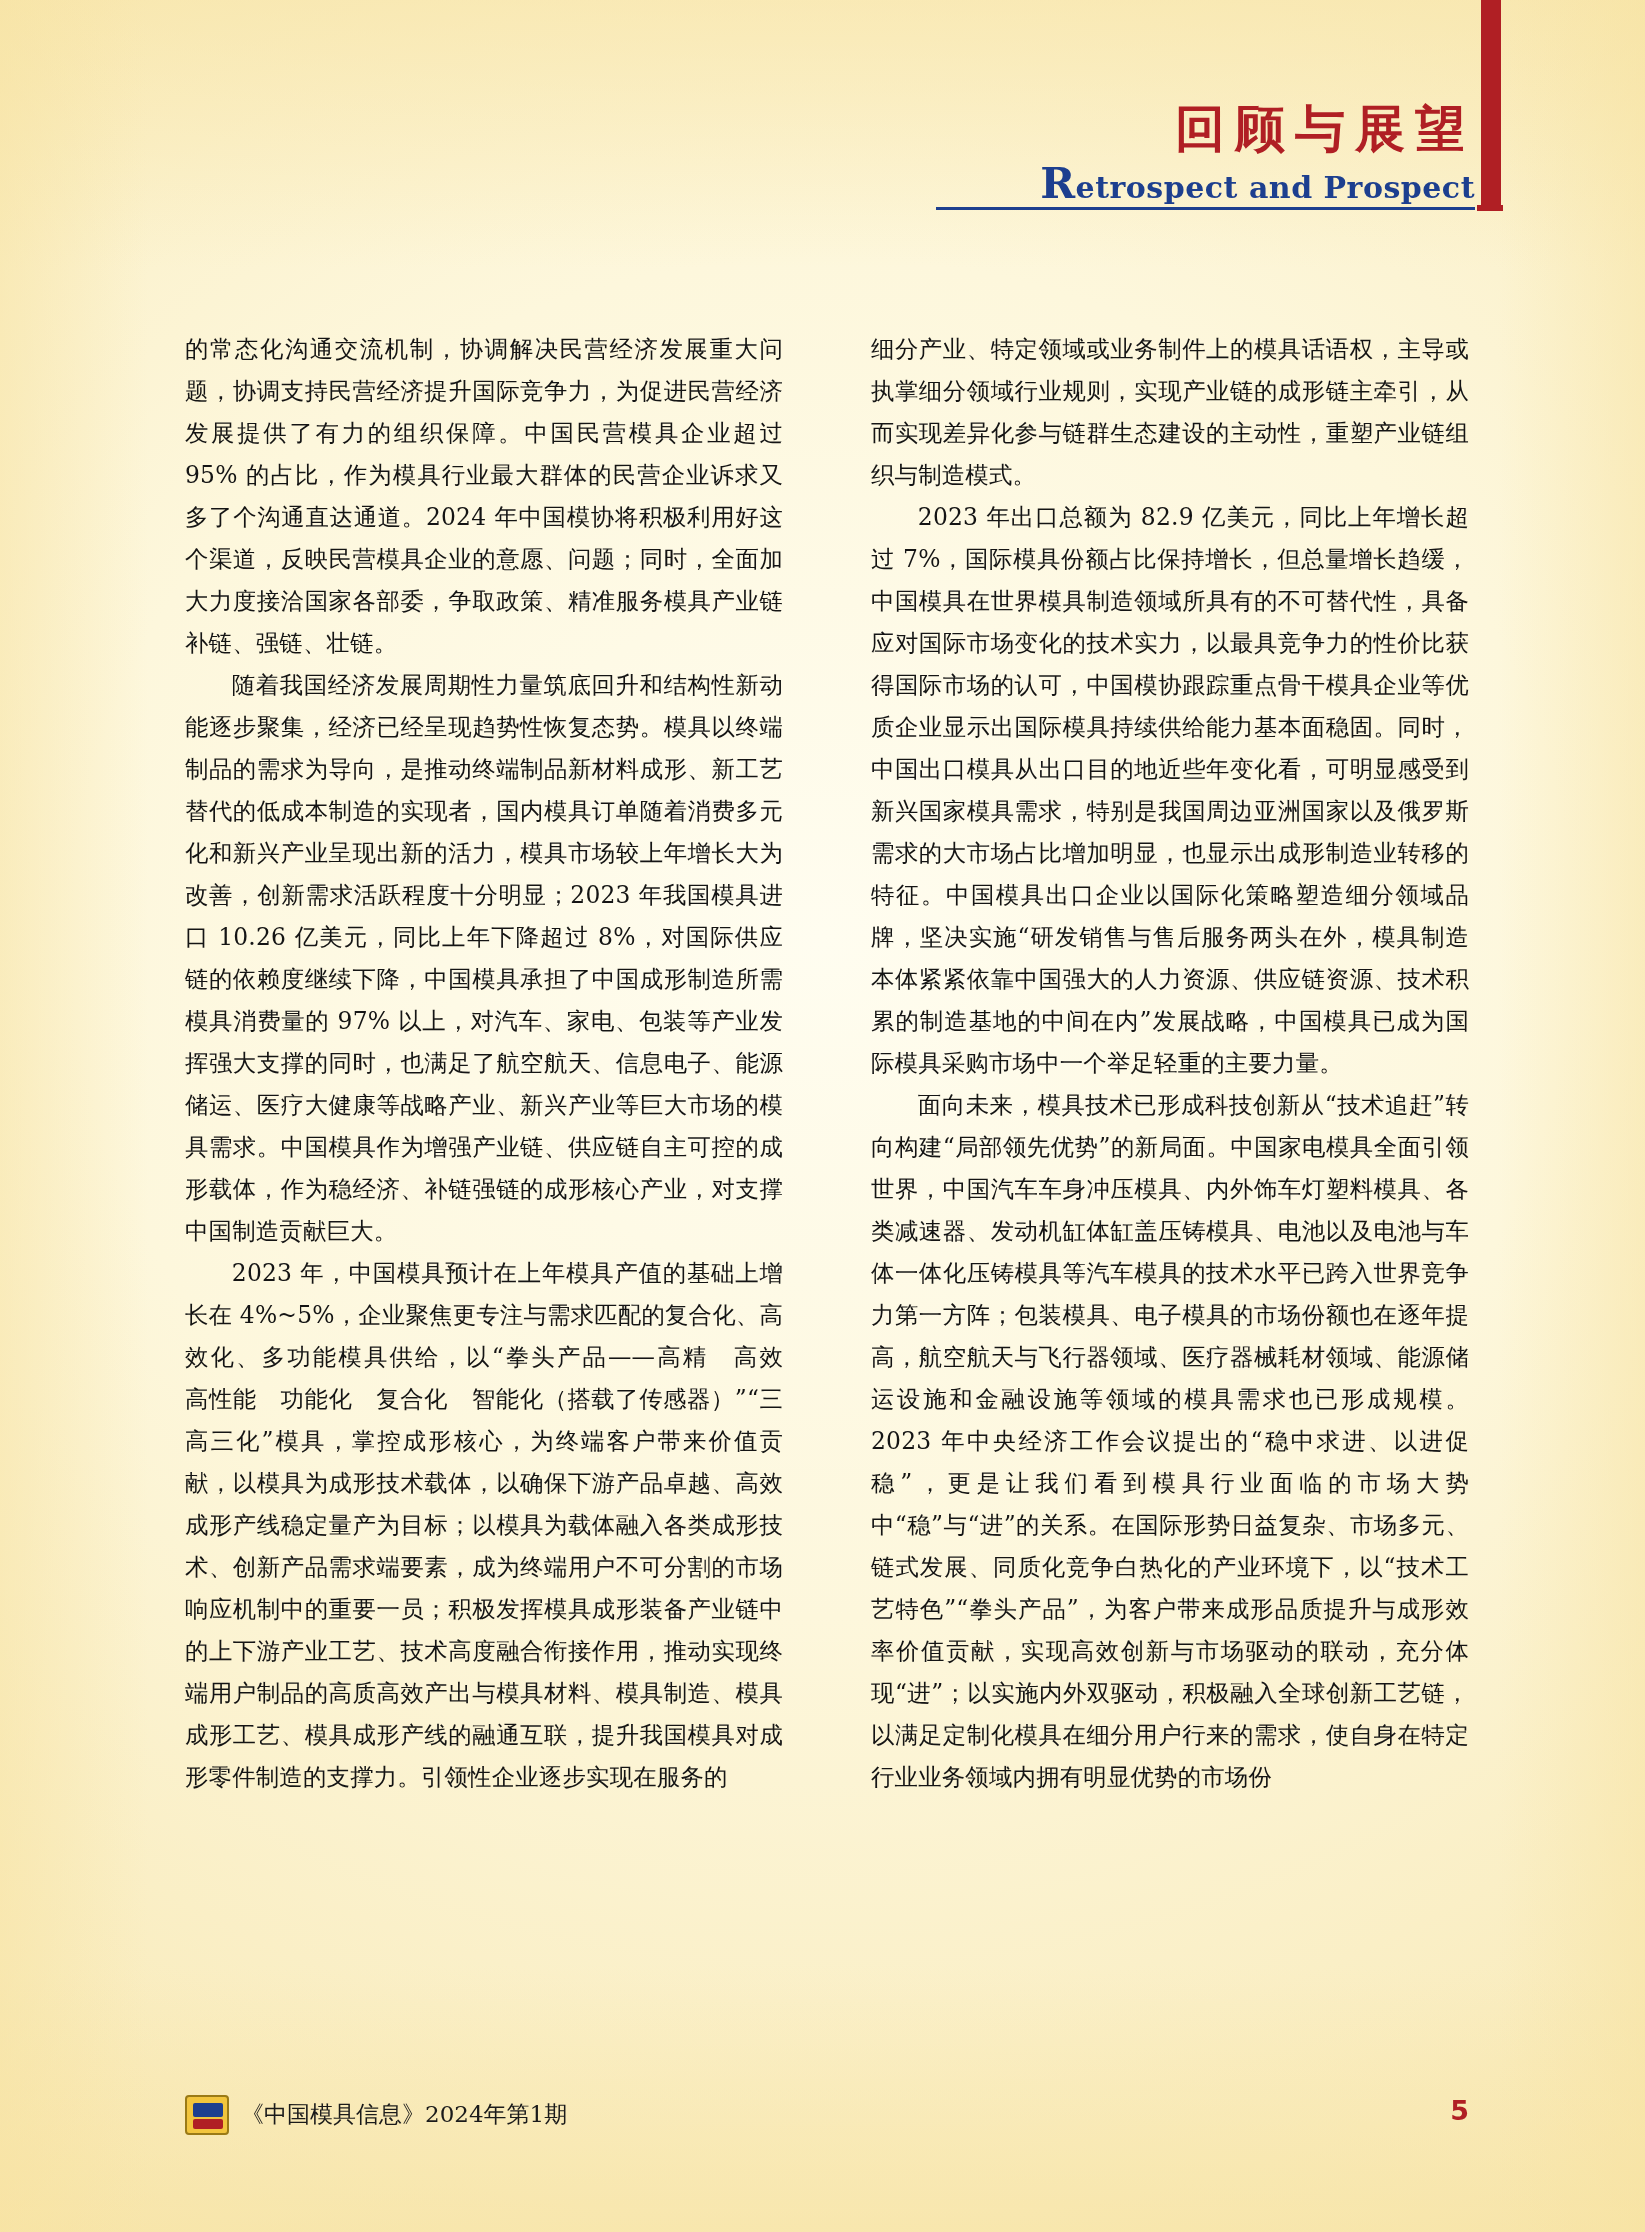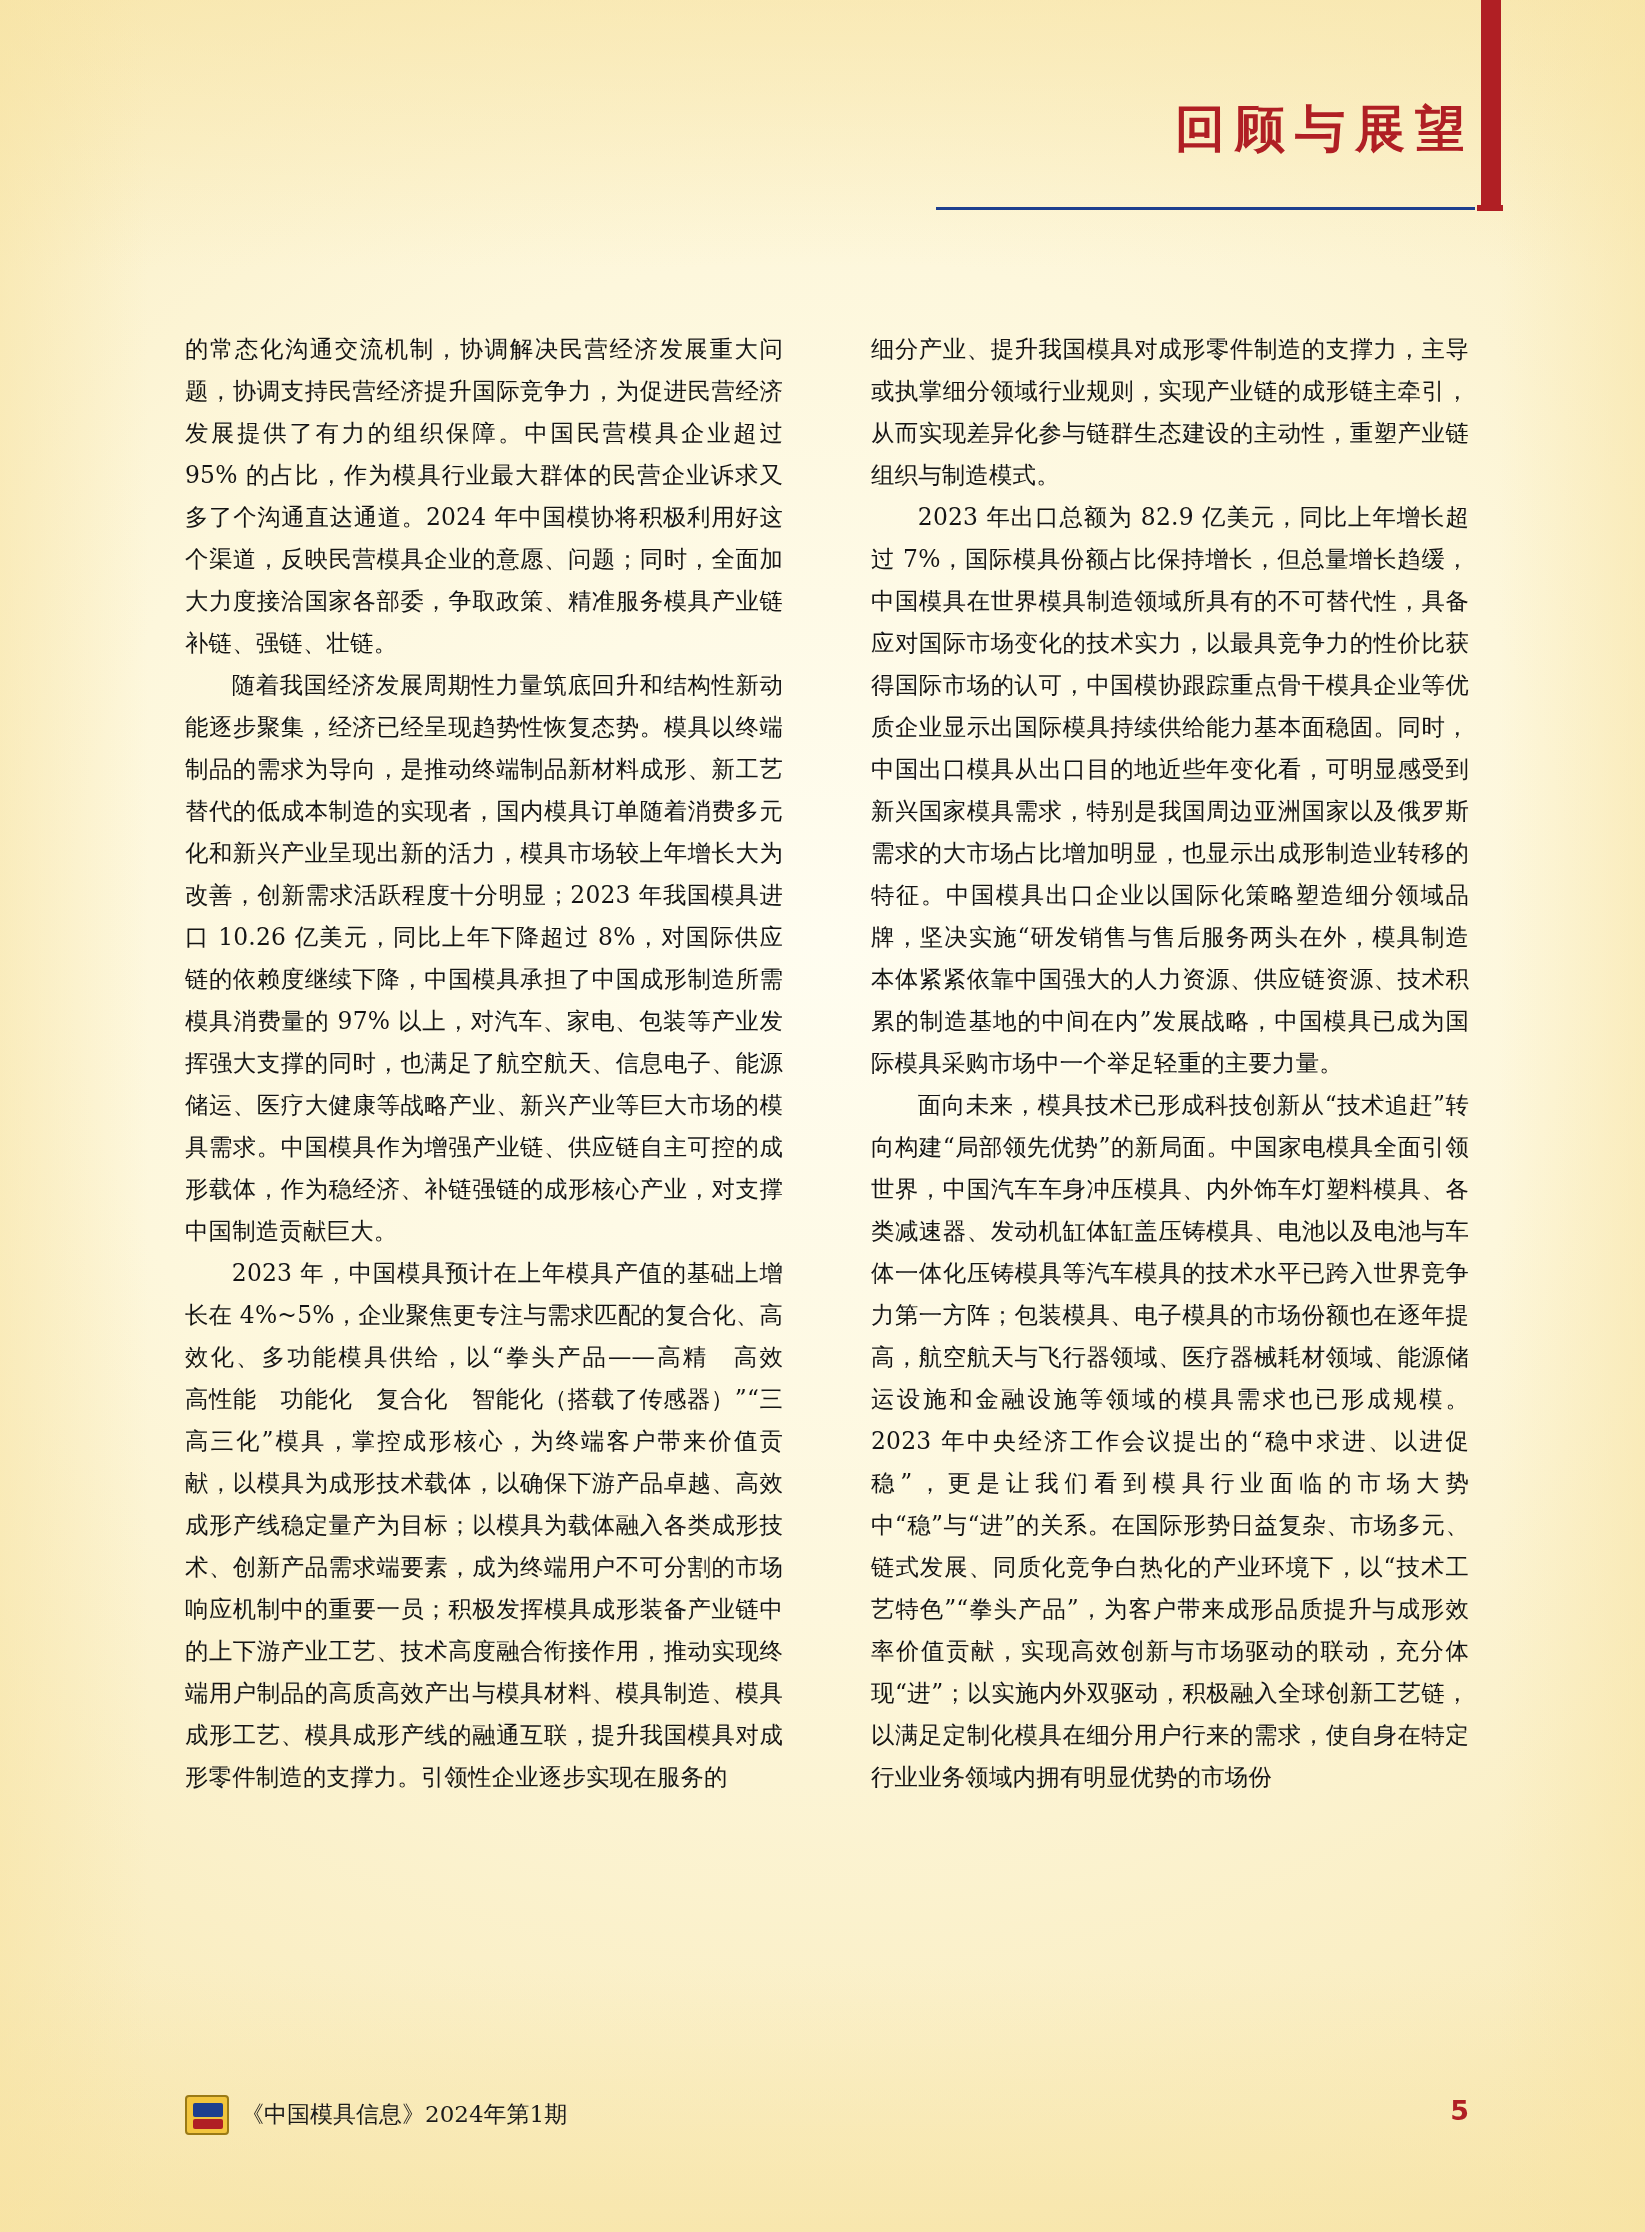--- a/index.html
+++ b/index.html
@@ -190,6 +190,7 @@
 <div class="header">
   <div class="header-bar"></div>
   <div class="header-cn">回顾与展望</div>
+  <div class="header-en"><span class="cap">R</span><span>etrospect and Prospect</span></div>
   <div class="header-rule"></div>
   <div class="header-rule2"></div>
 </div>

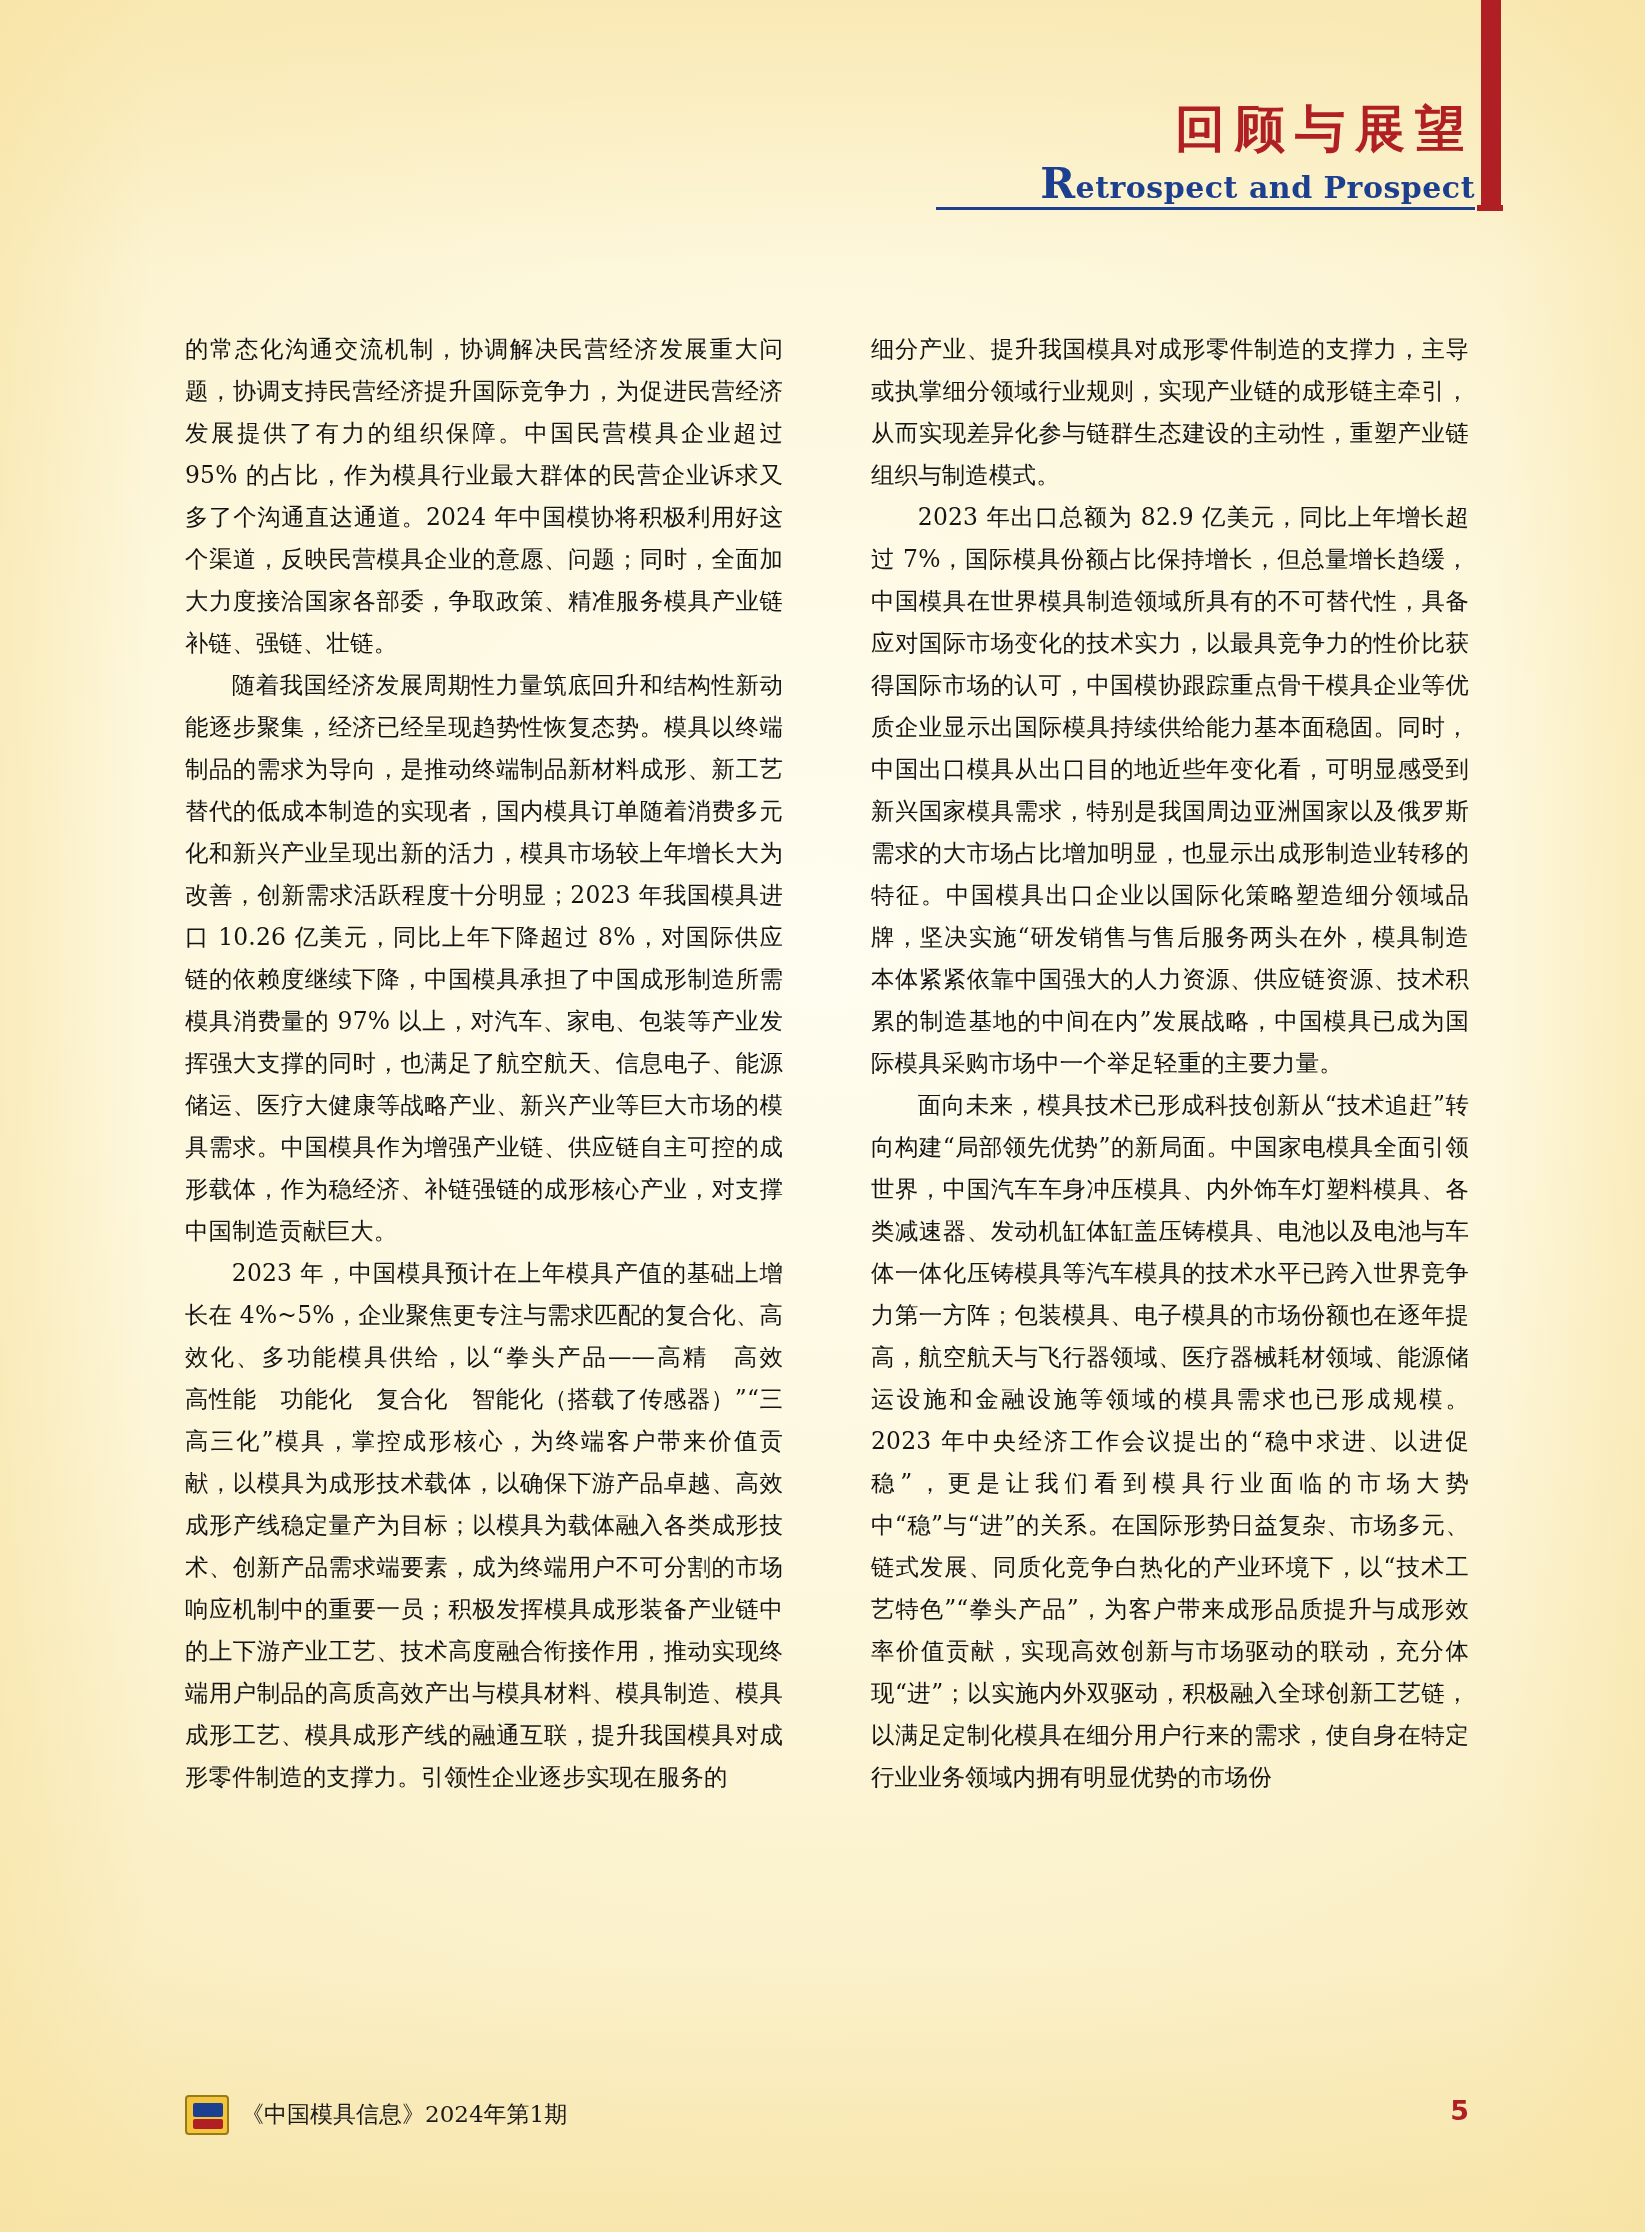--- a/index.html
+++ b/index.html
@@ -202,7 +202,7 @@
     <p>2023 年，中国模具预计在上年模具产值的基础上增长在 4%~5%，企业聚焦更专注与需求匹配的复合化、高效化、多功能模具供给，以“拳头产品——高精　高效　高性能　功能化　复合化　智能化（搭载了传感器）”“三高三化”模具，掌控成形核心，为终端客户带来价值贡献，以模具为成形技术载体，以确保下游产品卓越、高效成形产线稳定量产为目标；以模具为载体融入各类成形技术、创新产品需求端要素，成为终端用户不可分割的市场响应机制中的重要一员；积极发挥模具成形装备产业链中的上下游产业工艺、技术高度融合衔接作用，推动实现终端用户制品的高质高效产出与模具材料、模具制造、模具成形工艺、模具成形产线的融通互联，提升我国模具对成形零件制造的支撑力。引领性企业逐步实现在服务的</p>
   </div>
   <div class="col">
-    <p class="noindent">细分产业、提升我国模具对成形零件制造的支撑力，主导或执掌细分领域行业规则，实现产业链的成形链主牵引，从而实现差异化参与链群生态建设的主动性，重塑产业链组织与制造模式。</p>
+    <p class="noindent">细分产业、特定领域或业务制件上的模具话语权，主导或执掌细分领域行业规则，实现产业链的成形链主牵引，从而实现差异化参与链群生态建设的主动性，重塑产业链组织与制造模式。</p>
     <p>2023 年出口总额为 82.9 亿美元，同比上年增长超过 7%，国际模具份额占比保持增长，但总量增长趋缓，中国模具在世界模具制造领域所具有的不可替代性，具备应对国际市场变化的技术实力，以最具竞争力的性价比获得国际市场的认可，中国模协跟踪重点骨干模具企业等优质企业显示出国际模具持续供给能力基本面稳固。同时，中国出口模具从出口目的地近些年变化看，可明显感受到新兴国家模具需求，特别是我国周边亚洲国家以及俄罗斯需求的大市场占比增加明显，也显示出成形制造业转移的特征。中国模具出口企业以国际化策略塑造细分领域品牌，坚决实施“研发销售与售后服务两头在外，模具制造本体紧紧依靠中国强大的人力资源、供应链资源、技术积累的制造基地的中间在内”发展战略，中国模具已成为国际模具采购市场中一个举足轻重的主要力量。</p>
     <p>面向未来，模具技术已形成科技创新从“技术追赶”转向构建“局部领先优势”的新局面。中国家电模具全面引领世界，中国汽车车身冲压模具、内外饰车灯塑料模具、各类减速器、发动机缸体缸盖压铸模具、电池以及电池与车体一体化压铸模具等汽车模具的技术水平已跨入世界竞争力第一方阵；包装模具、电子模具的市场份额也在逐年提高，航空航天与飞行器领域、医疗器械耗材领域、能源储运设施和金融设施等领域的模具需求也已形成规模。2023 年中央经济工作会议提出的“稳中求进、以进促稳”，更是让我们看到模具行业面临的市场大势中“稳”与“进”的关系。在国际形势日益复杂、市场多元、链式发展、同质化竞争白热化的产业环境下，以“技术工艺特色”“拳头产品”，为客户带来成形品质提升与成形效率价值贡献，实现高效创新与市场驱动的联动，充分体现“进”；以实施内外双驱动，积极融入全球创新工艺链，以满足定制化模具在细分用户行来的需求，使自身在特定行业业务领域内拥有明显优势的市场份</p>
   </div>

